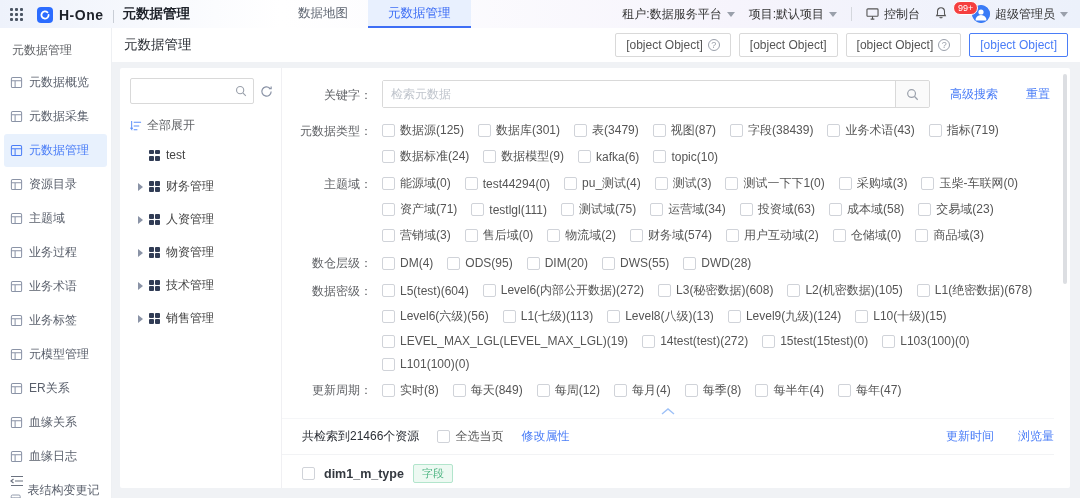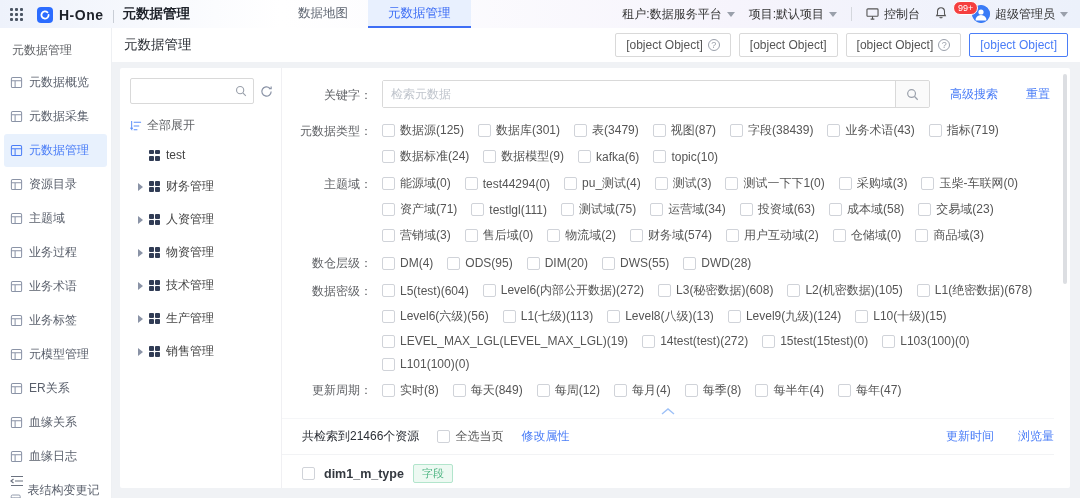--- a/index.html
+++ b/index.html
@@ -378,16 +378,6 @@
               <span>技术管理</span>
             </div>
 
-            <div class="tree-node has-arrow">
-              <span class="tcaret"></span>
-              <span class="grid4">
-                <i></i>
-                <i></i>
-                <i></i>
-                <i></i>
-              </span>
-              <span>生产管理</span>
-            </div>
 
             <div class="tree-node has-arrow">
               <span class="tcaret"></span>

